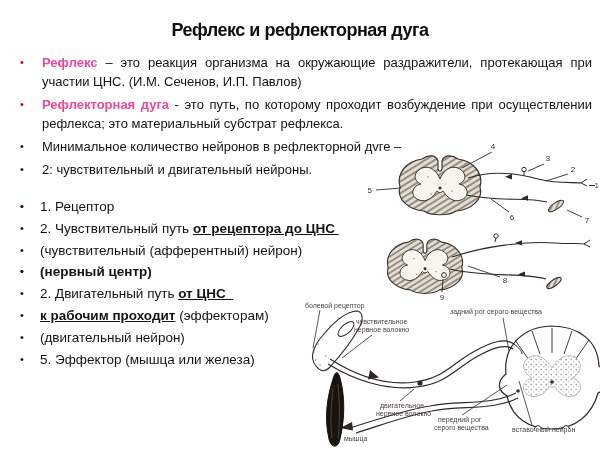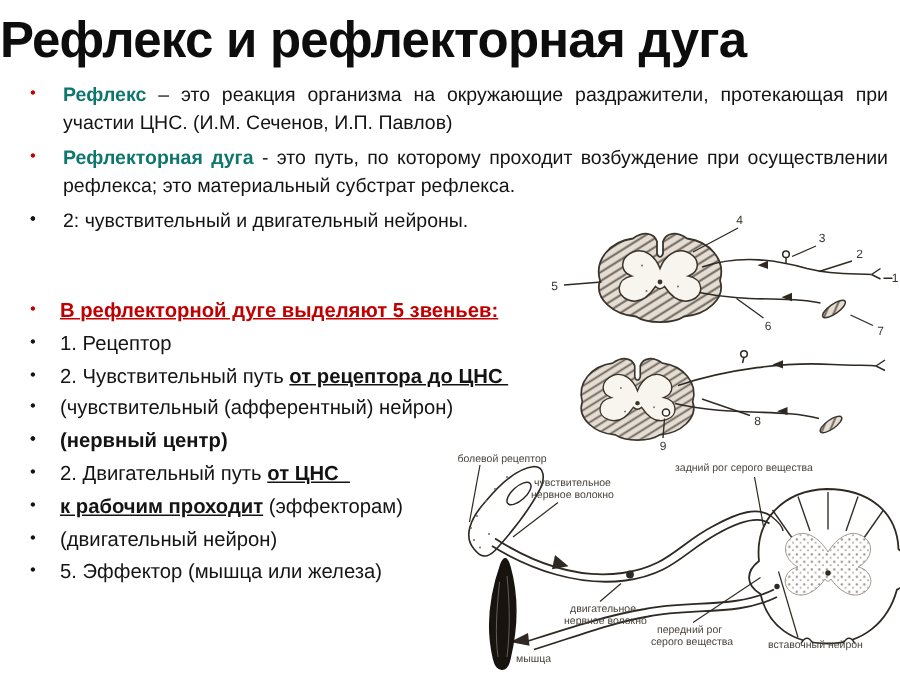--- a/index.html
+++ b/index.html
@@ -5,8 +5,8 @@
   html,body{margin:0;padding:0;background:#fff;}
   body{width:600px;height:450px;position:relative;overflow:hidden;
        font-family:"Liberation Sans",sans-serif;color:#141414;}
-  .title{position:absolute;top:8px;left:0;right:0;margin:0;
-         font-size:34px;font-weight:bold;color:#0d0d0d;letter-spacing:-0.5px;}
+  .title{position:absolute;top:8px;left:0;right:0;margin:12px;text-align:center;
+         font-size:18px;font-weight:bold;color:#0d0d0d;letter-spacing:-0.5px;}
   
   .intro{position:absolute;top:53px;left:14px;width:578px;}
   .iitem{position:relative;padding-left:28px;font-size:13px;line-height:19px;margin-bottom:4px;}

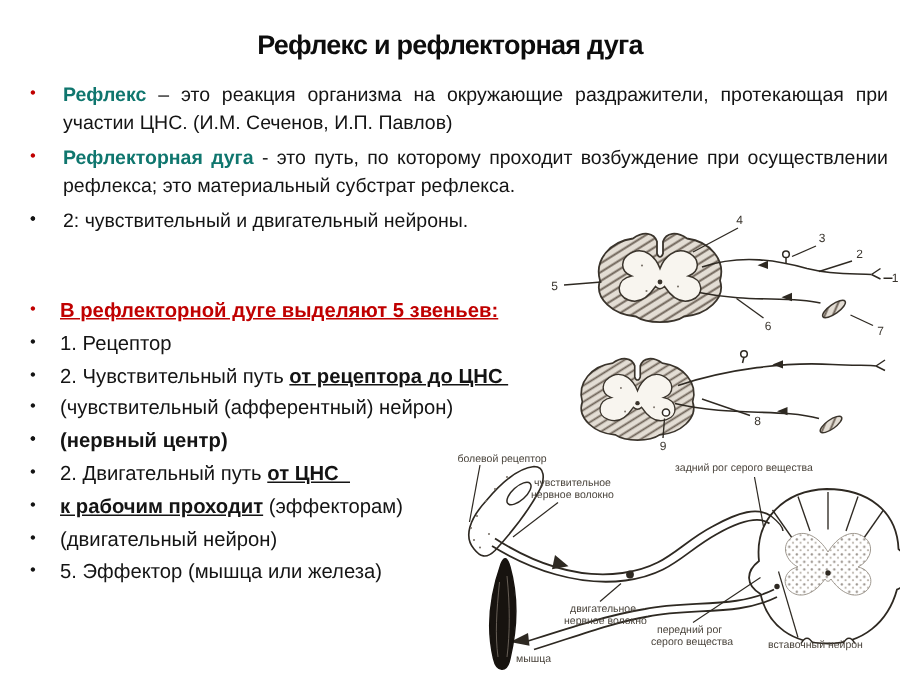--- a/index.html
+++ b/index.html
@@ -12,7 +12,7 @@
   .iitem{position:relative;padding-left:28px;font-size:13px;line-height:19px;margin-bottom:4px;}
   .iitem .marker{position:absolute;left:6px;top:0;font-size:11px;}
   .iitem.justify .txt{display:block;text-align:justify;}
-  .lead{font-weight:bold;color:#0f766e;margin-top:48px;}
+  .lead{font-weight:bold;color:#ec4899;margin-top:48px;}
   .marker.red{color:#c00000;}
   .marker.black{color:#141414;}
   

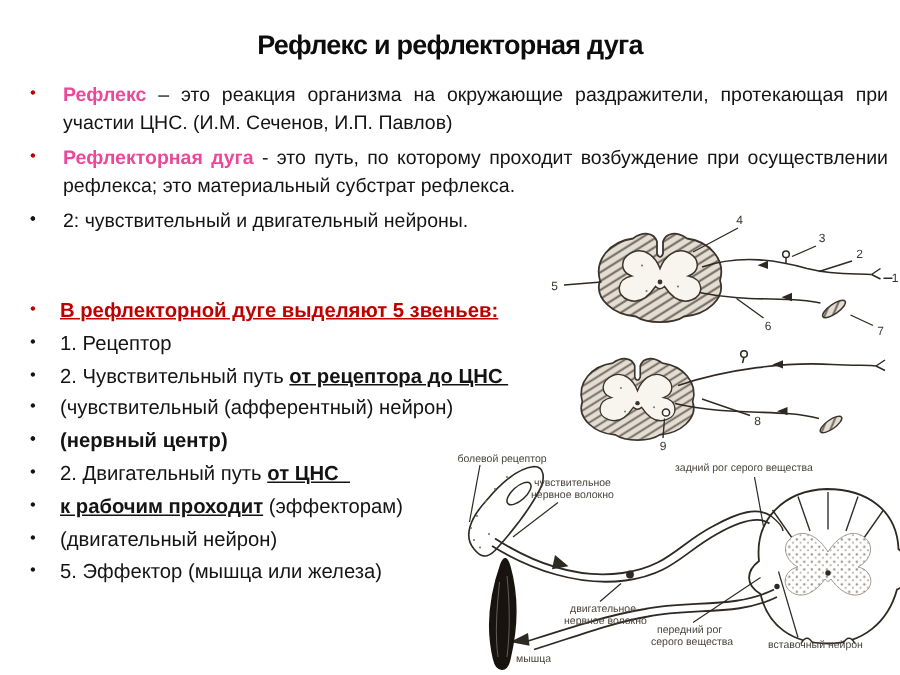--- a/index.html
+++ b/index.html
@@ -46,6 +46,7 @@
     </div>
     <div class="iitem">
       <span class="marker black">•</span>
+      <span class="txt">Минимальное количество нейронов в рефлекторной дvге –</span>
     </div>
     <div class="iitem">
       <span class="marker black">•</span>

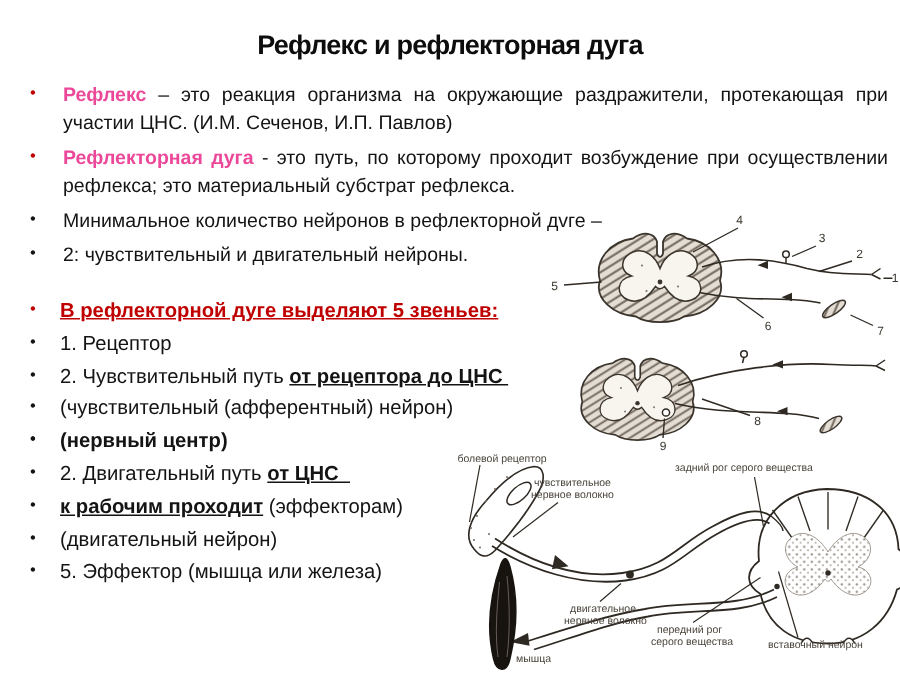--- a/index.html
+++ b/index.html
@@ -57,7 +57,6 @@
   <div class="links">
     <div class="litem">
       <span class="marker red">•</span>
-      <span class="heading-text">В рефлекторной дуге выделяют 5 звеньев:</span>
     </div>
     <div class="litem">
       <span class="marker black">•</span>

